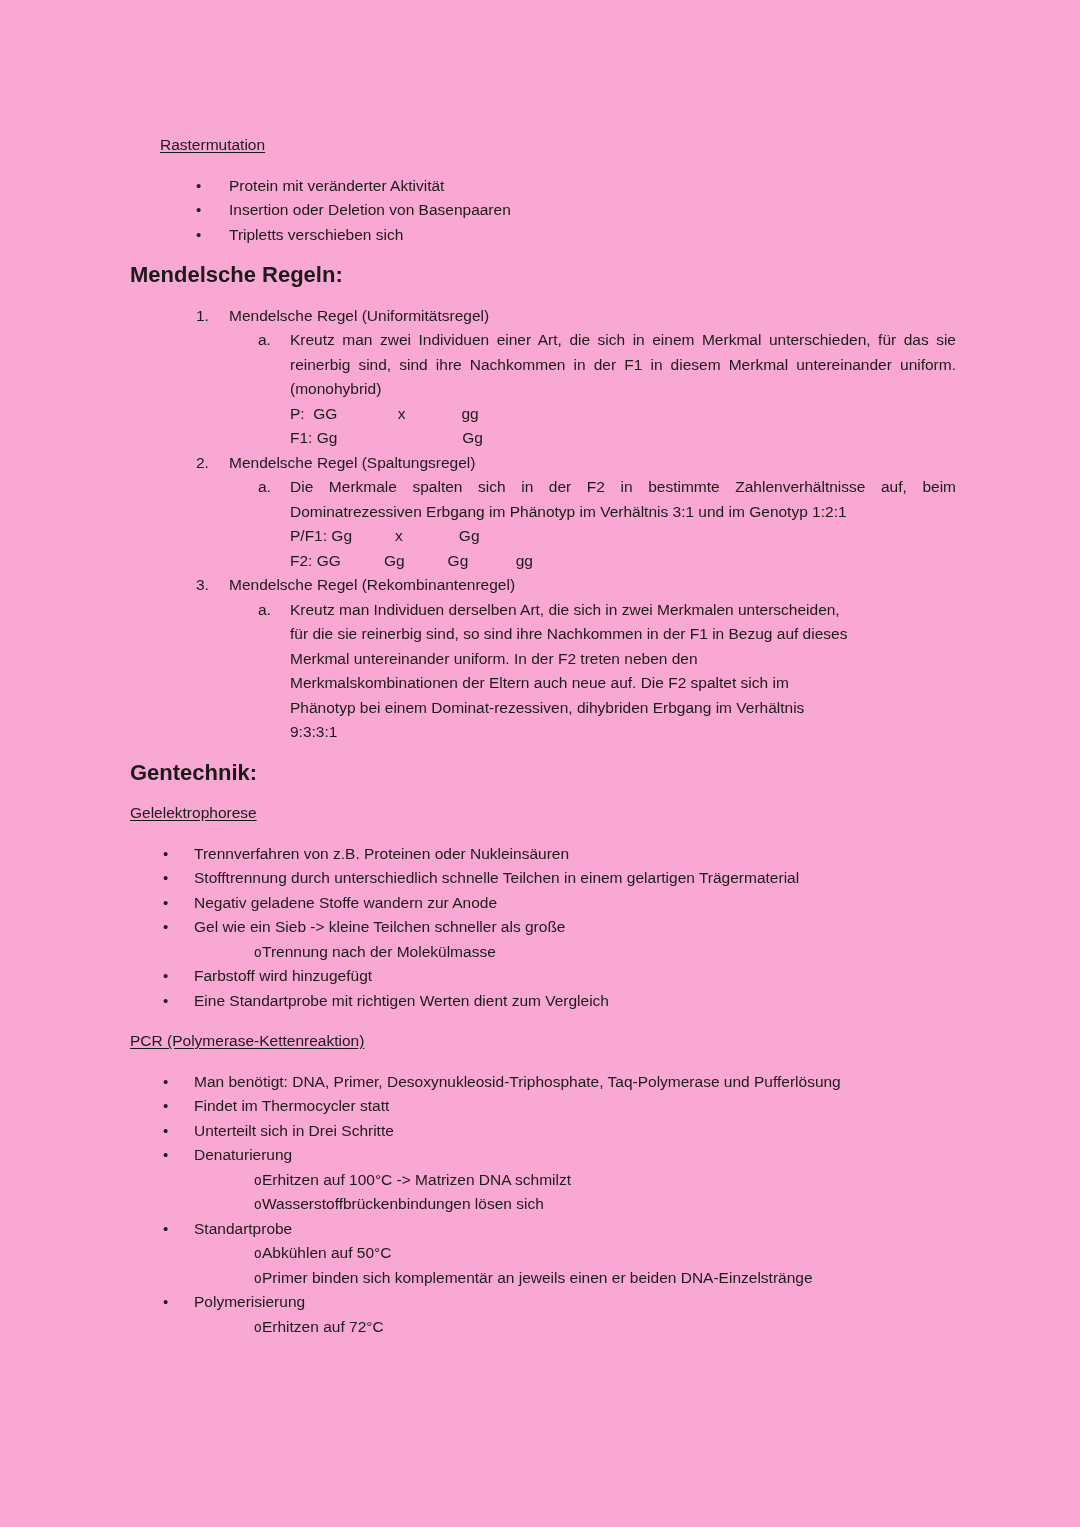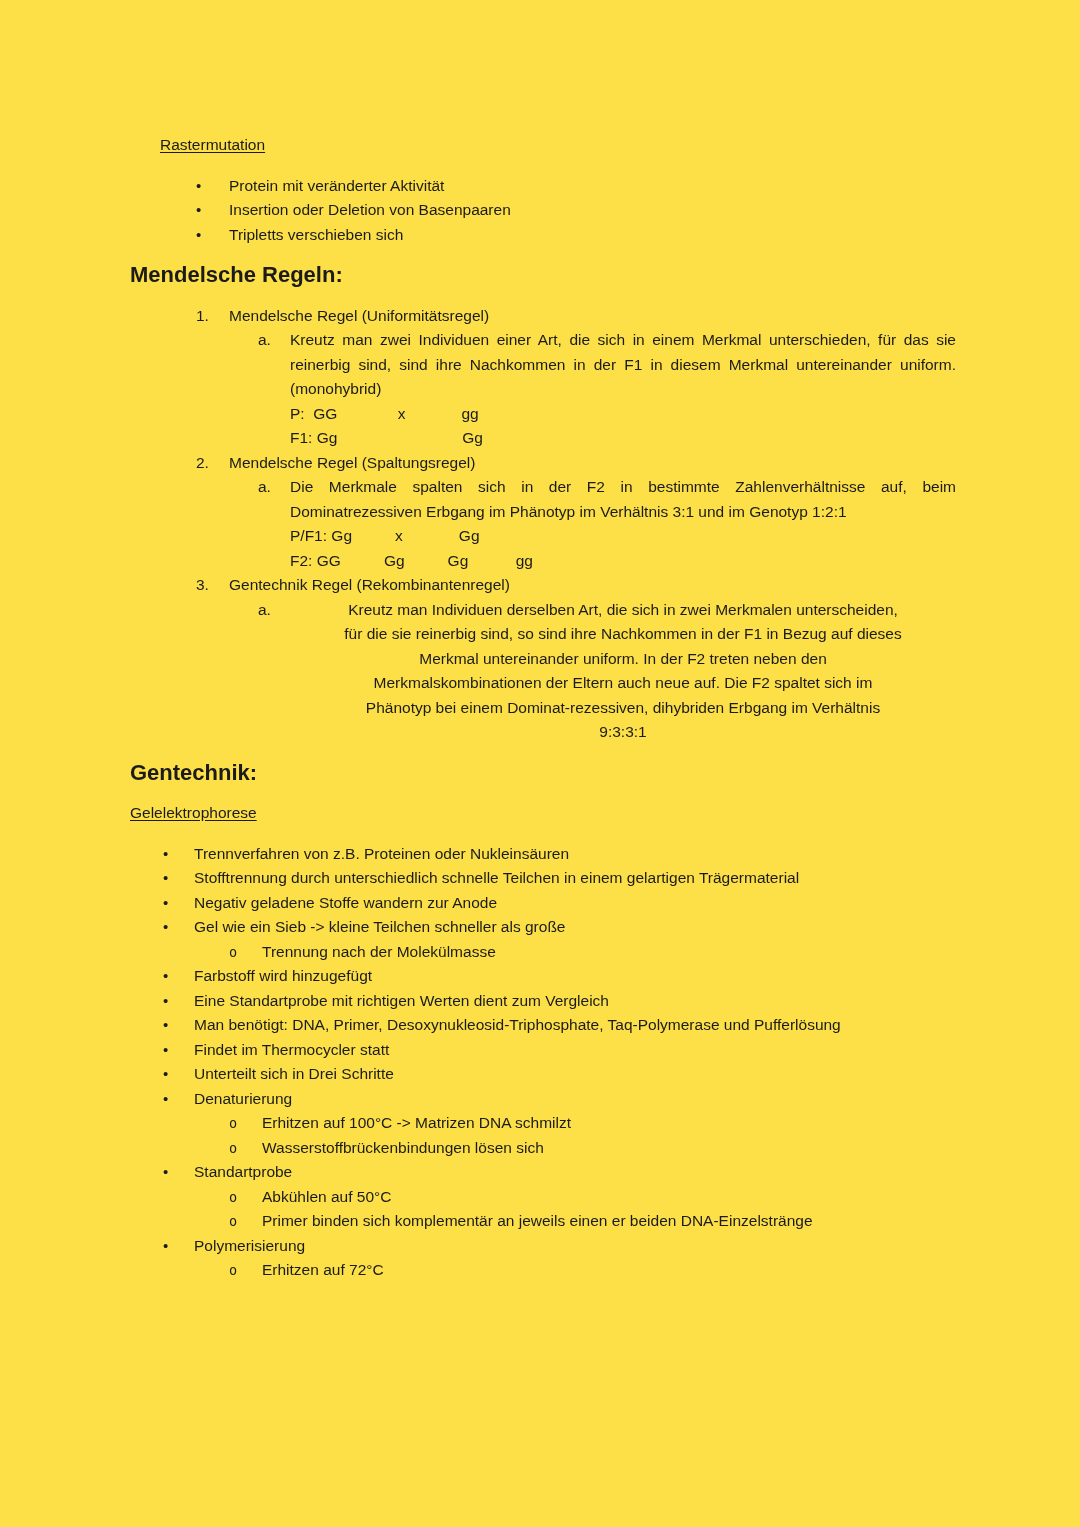--- a/index.html
+++ b/index.html
@@ -8,7 +8,7 @@
     width: 1080px;
     min-height: 1527px;
     margin: 0 auto;
-    background: #fde047;
+    background: #f9a8d4;
     font-family: "Liberation Sans", sans-serif;
     font-size: 15.5px;
     line-height: 24.5px;

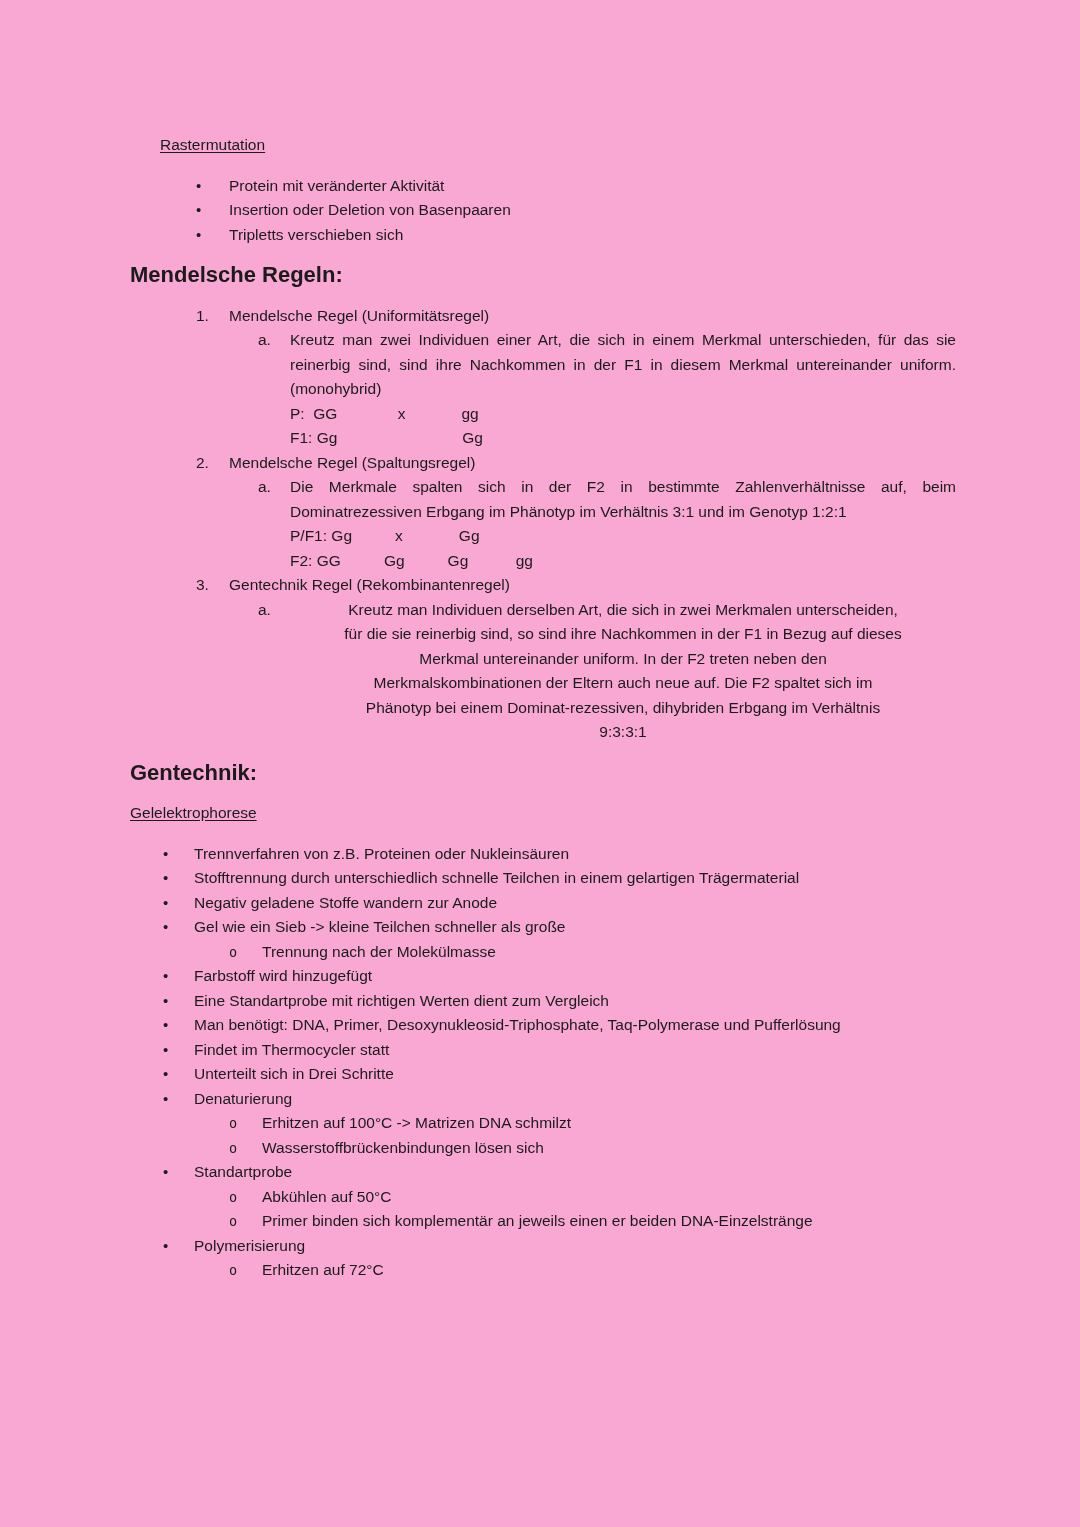--- a/index.html
+++ b/index.html
@@ -106,7 +106,7 @@
 
   <div class="row numrow">
     <span class="mk mknum">3.</span>
-    <span class="txt">Gentechnik Regel (Rekombinantenregel)</span>
+    <span class="txt">Mendelsche Regel (Rekombinantenregel)</span>
   </div>
   <div class="row alpharow">
     <span class="mk mkalpha">a.</span>

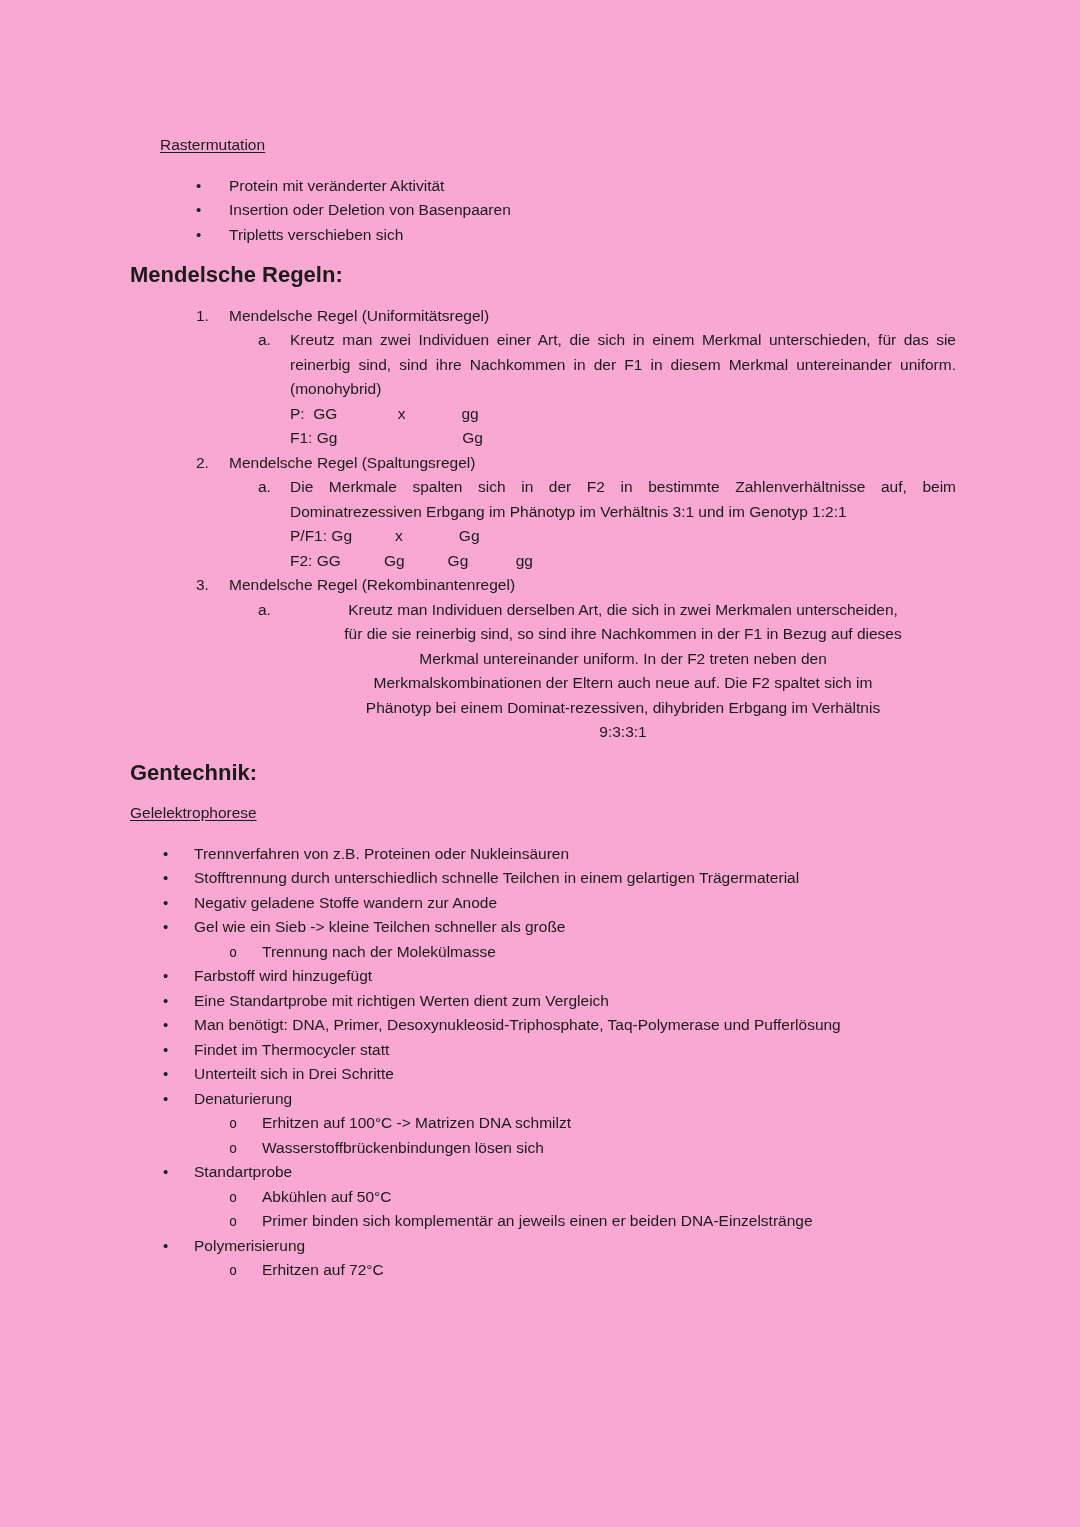--- a/index.html
+++ b/index.html
@@ -53,7 +53,7 @@
   .mkalpha { width: 32px; }
   .w665 { width: 666px; }
   .just { text-align: justify; }
-  .prewrap { white-space: pre-wrap; text-align: center; }
+  .prewrap { white-space: pre-wrap; }
   .cross {
     margin-left: 290px;
     white-space: pre;

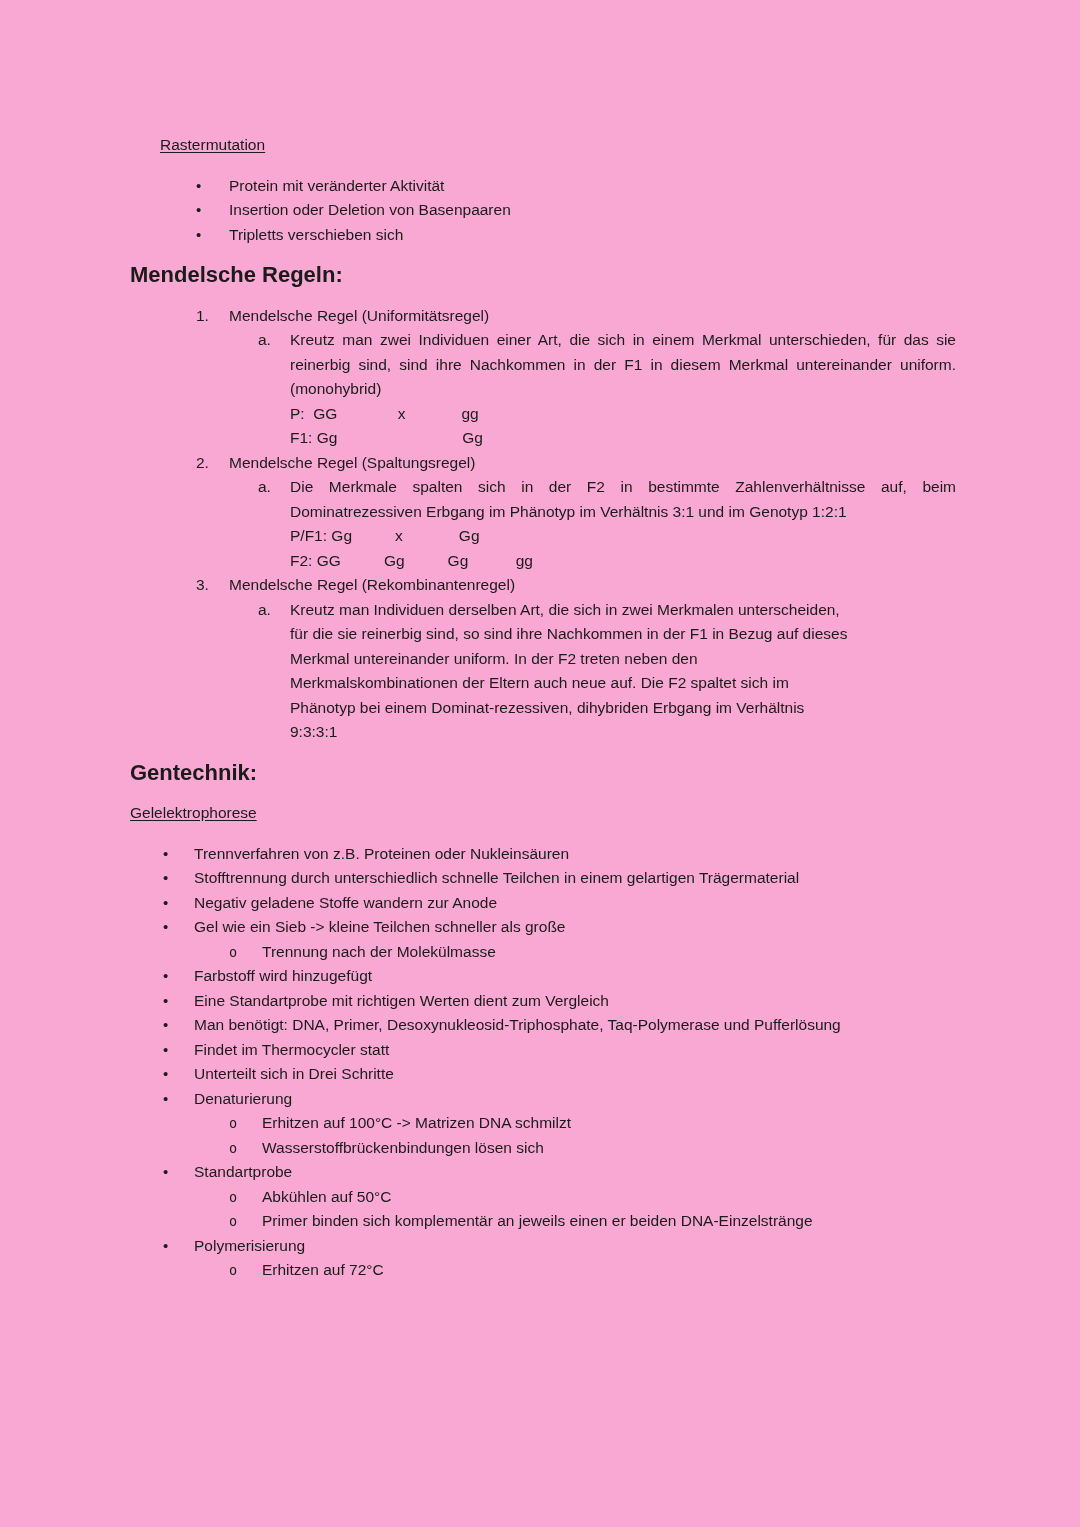--- a/index.html
+++ b/index.html
@@ -38,7 +38,7 @@
   .li1 { margin-left: 163px; }
   .mk1 { width: 31px; }
   
-  .li2 { margin-left: 229px; }
+  .li2 { margin-left: 229px; text-align: right; }
   .mk2 { width: 33px; }
   .dot::before { content: "\2022"; font-size: 15px; }
   .circ::before {

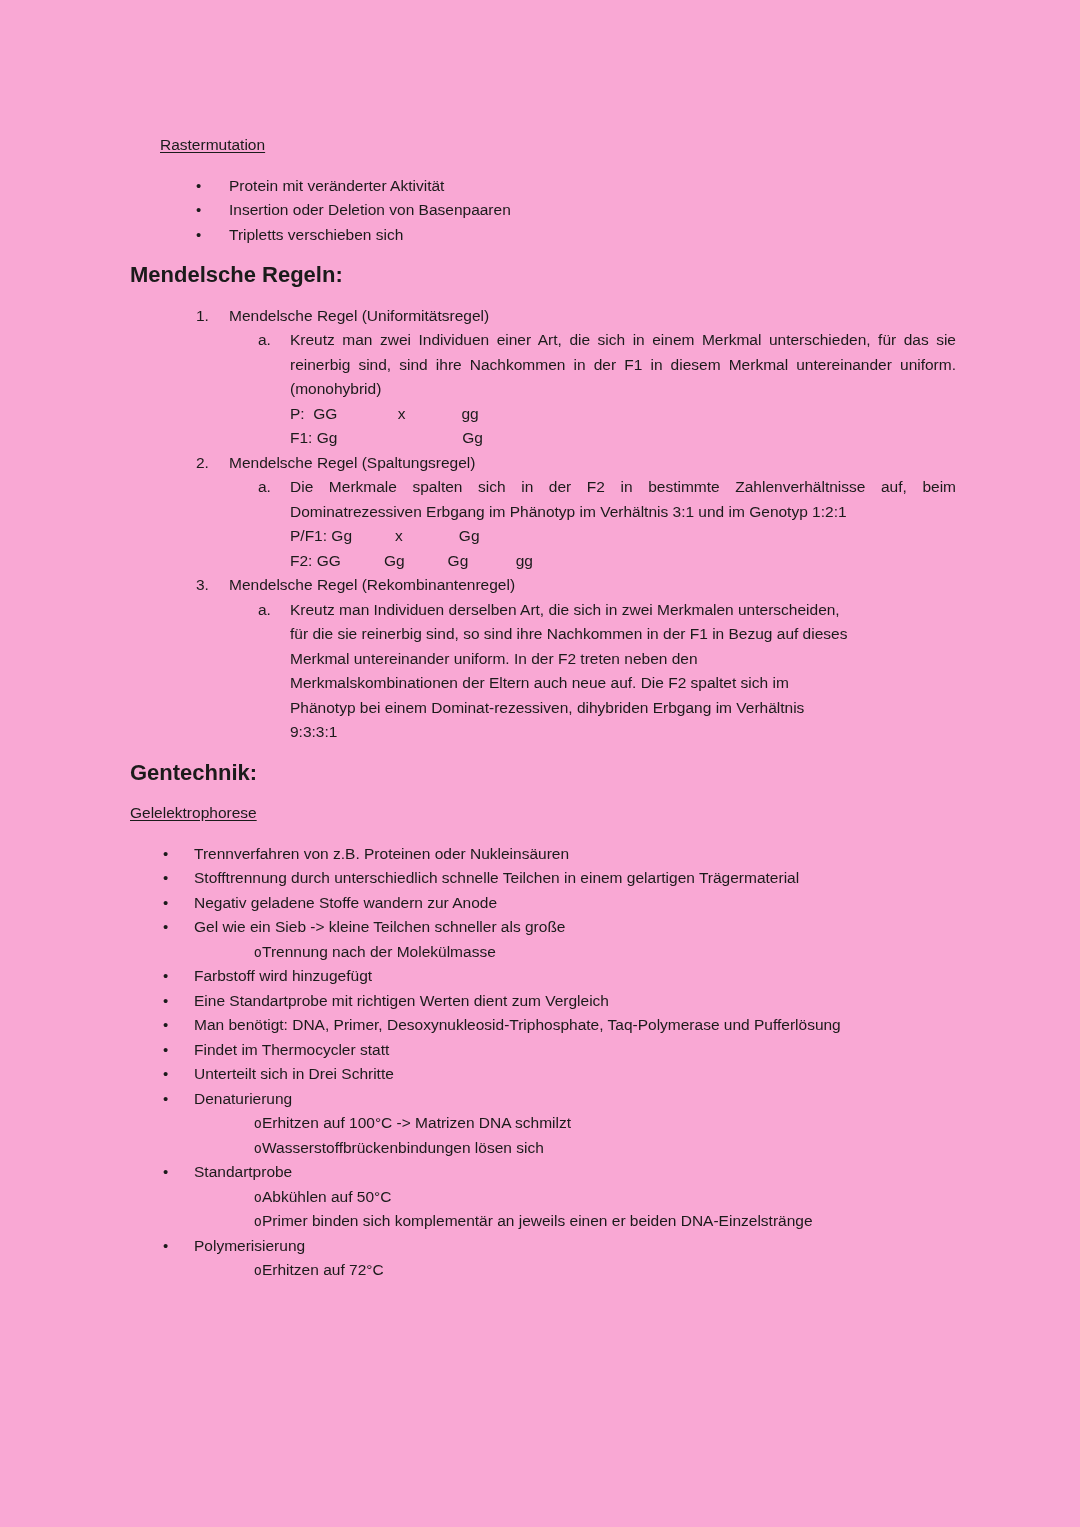--- a/index.html
+++ b/index.html
@@ -151,6 +151,7 @@
     <span class="txt">Eine Standartprobe mit richtigen Werten dient zum Vergleich</span>
   </div>
 
+  <div class="h-u">PCR (Polymerase-Kettenreaktion)</div>
 
   <div class="row li1">
     <span class="mk mk1 dot"></span>

